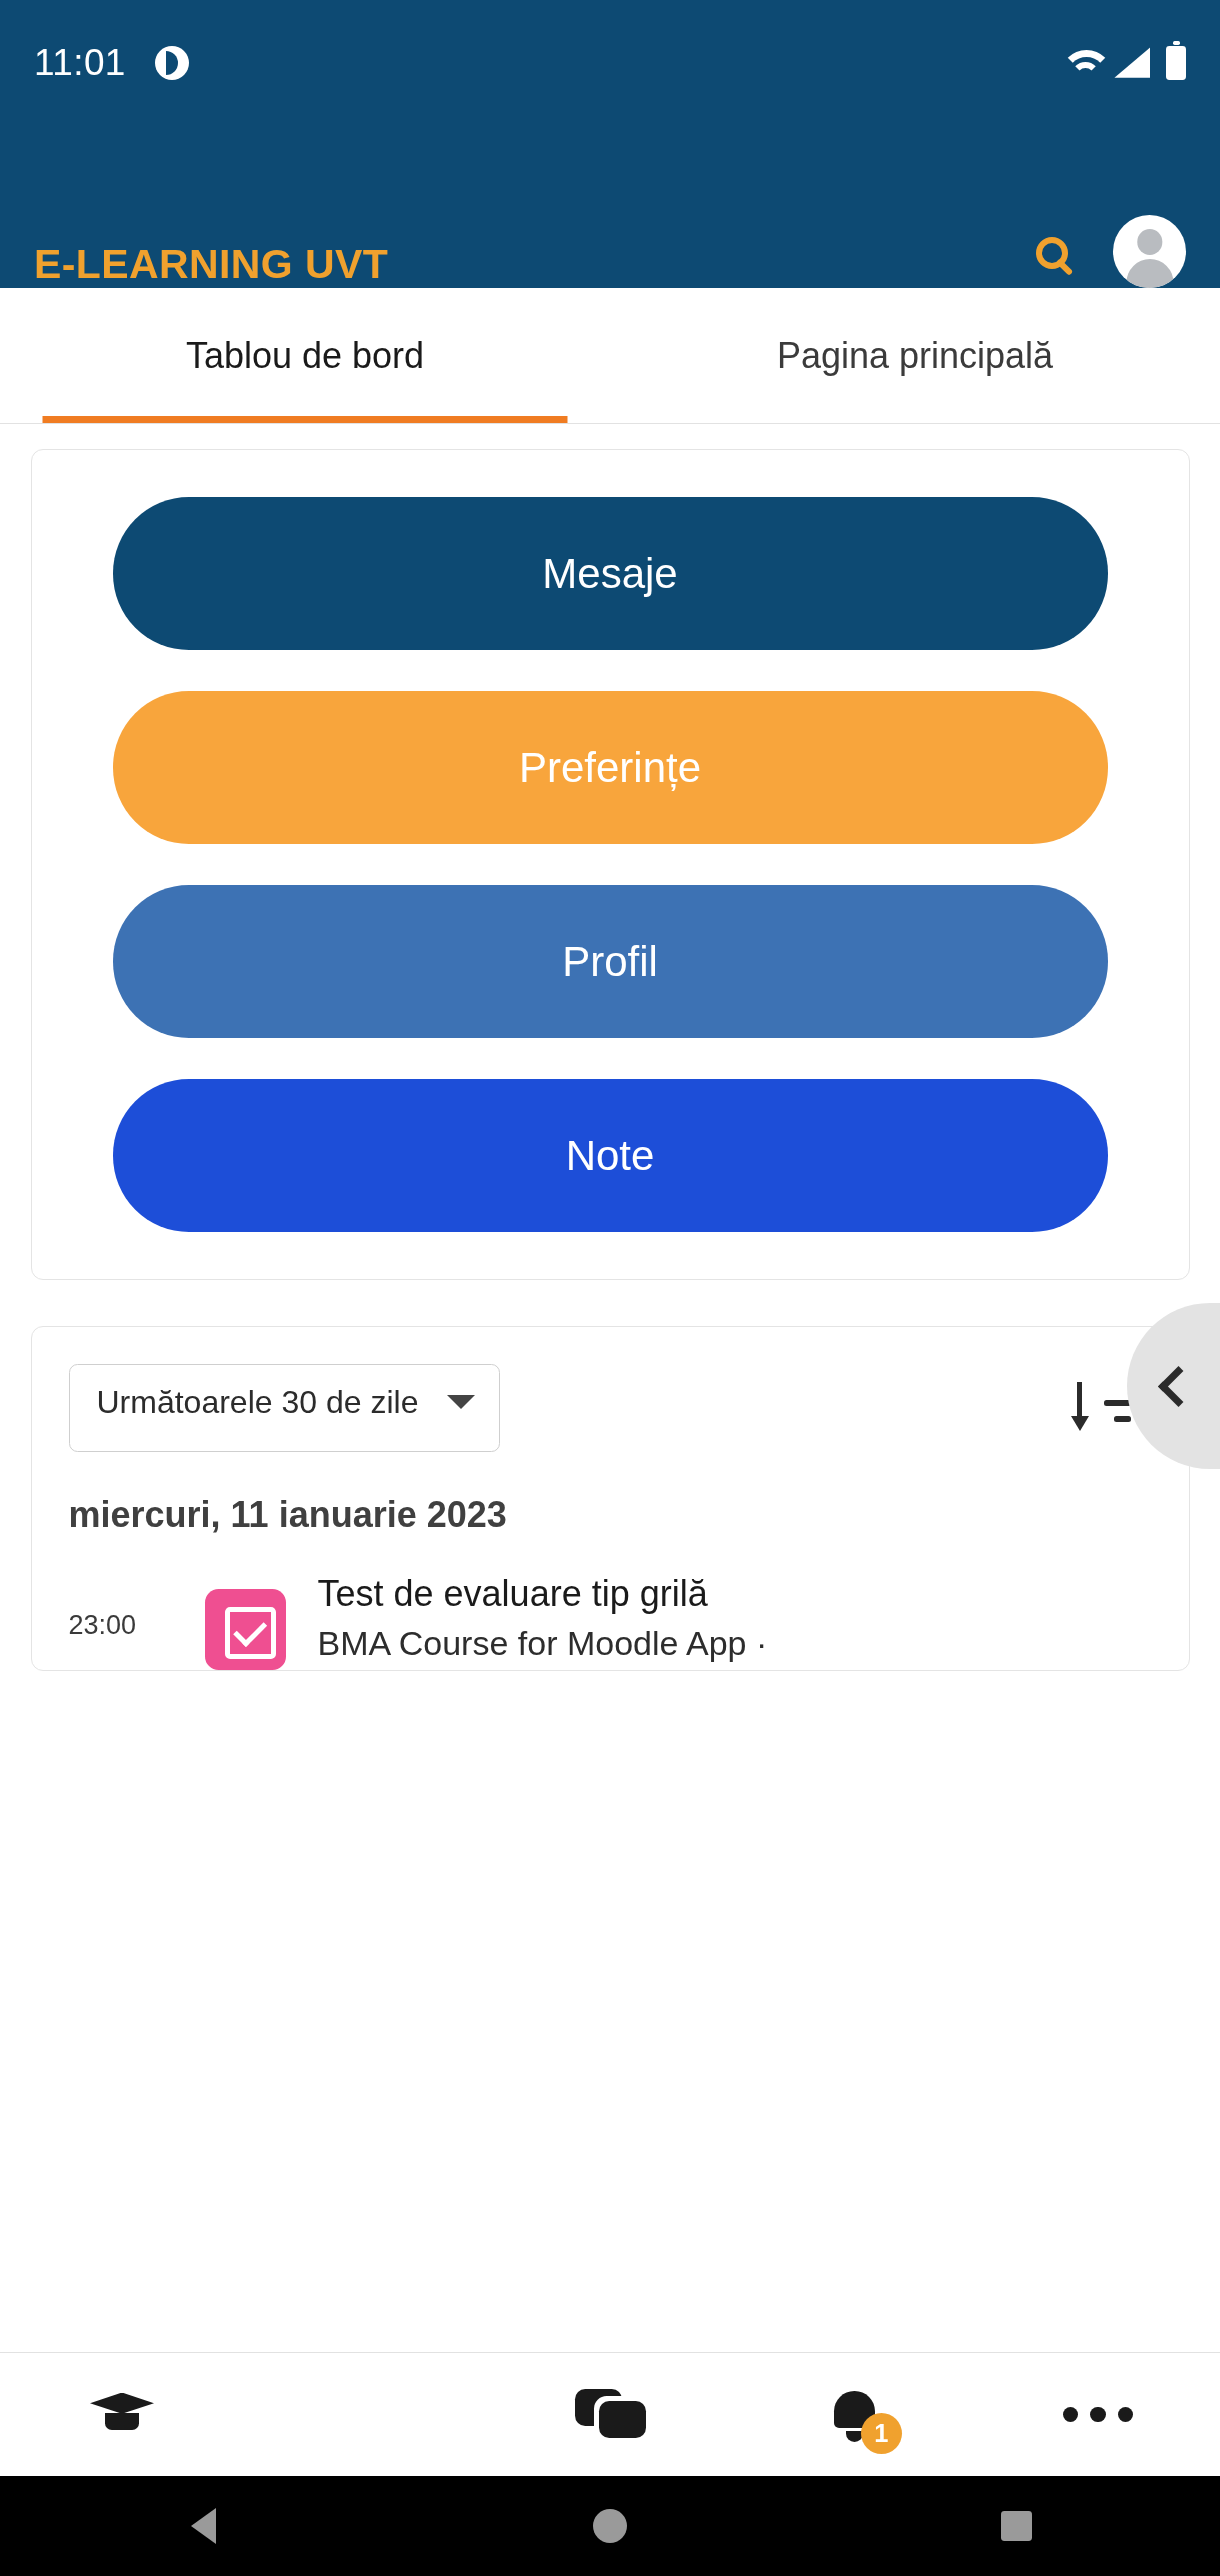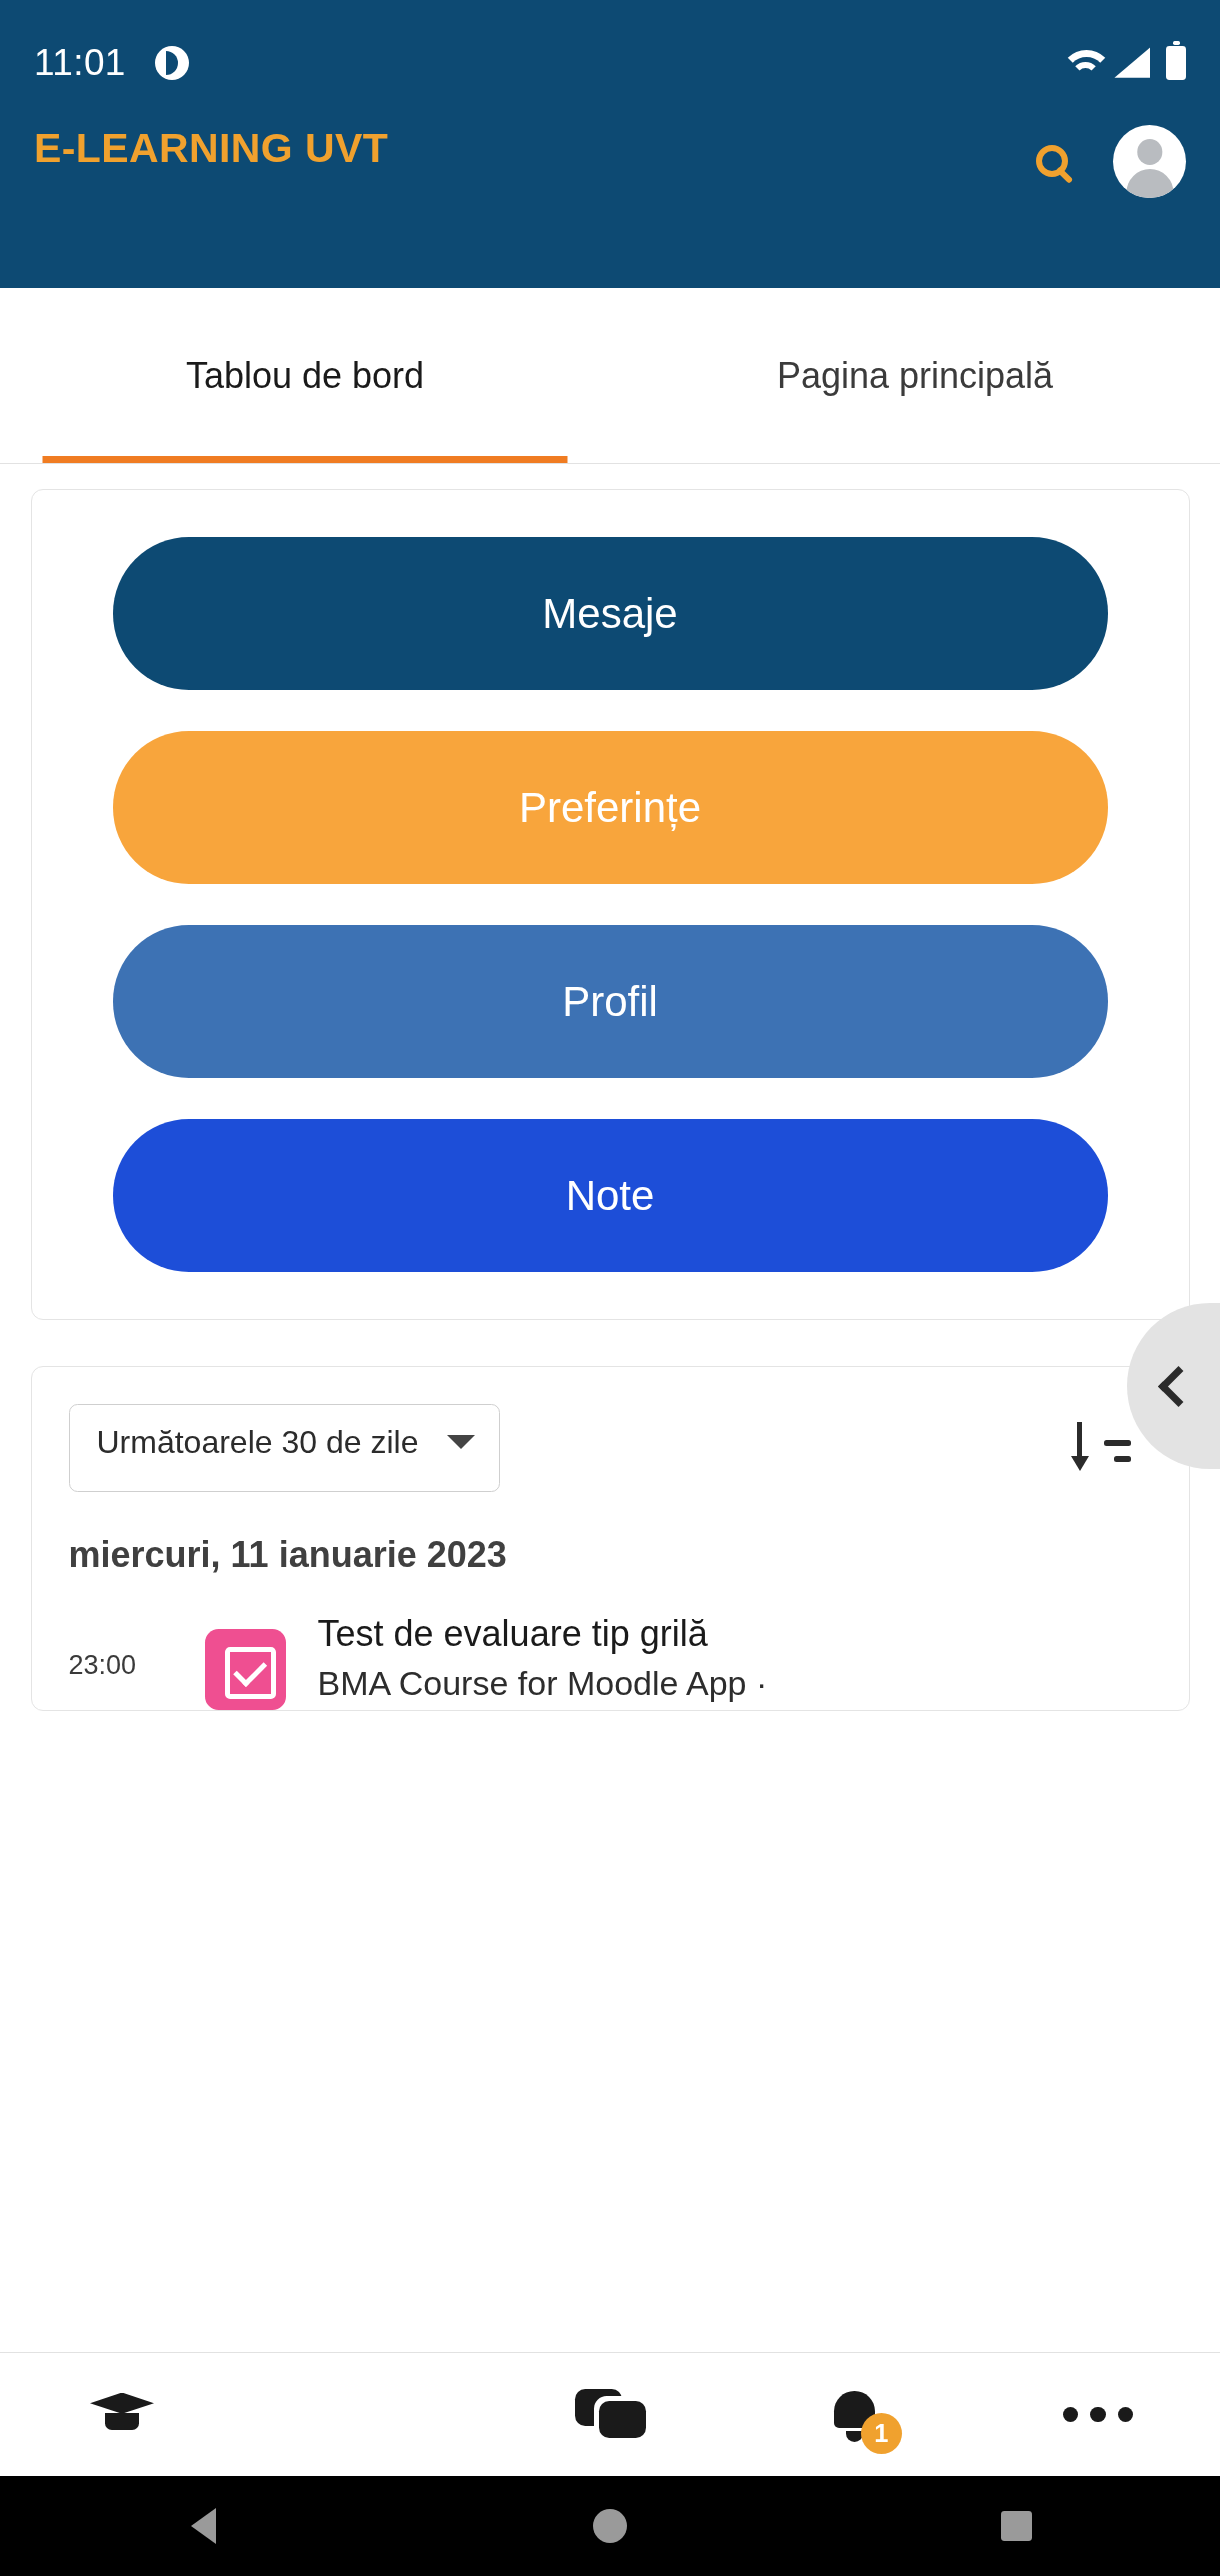--- a/index.html
+++ b/index.html
@@ -78,7 +78,7 @@
     height: 163px;
     background: #0d4a73;
     display: flex;
-    align-items: flex-start;
+    align-items: flex-end;
     padding: 0 34px;
     flex: 0 0 auto;
   }

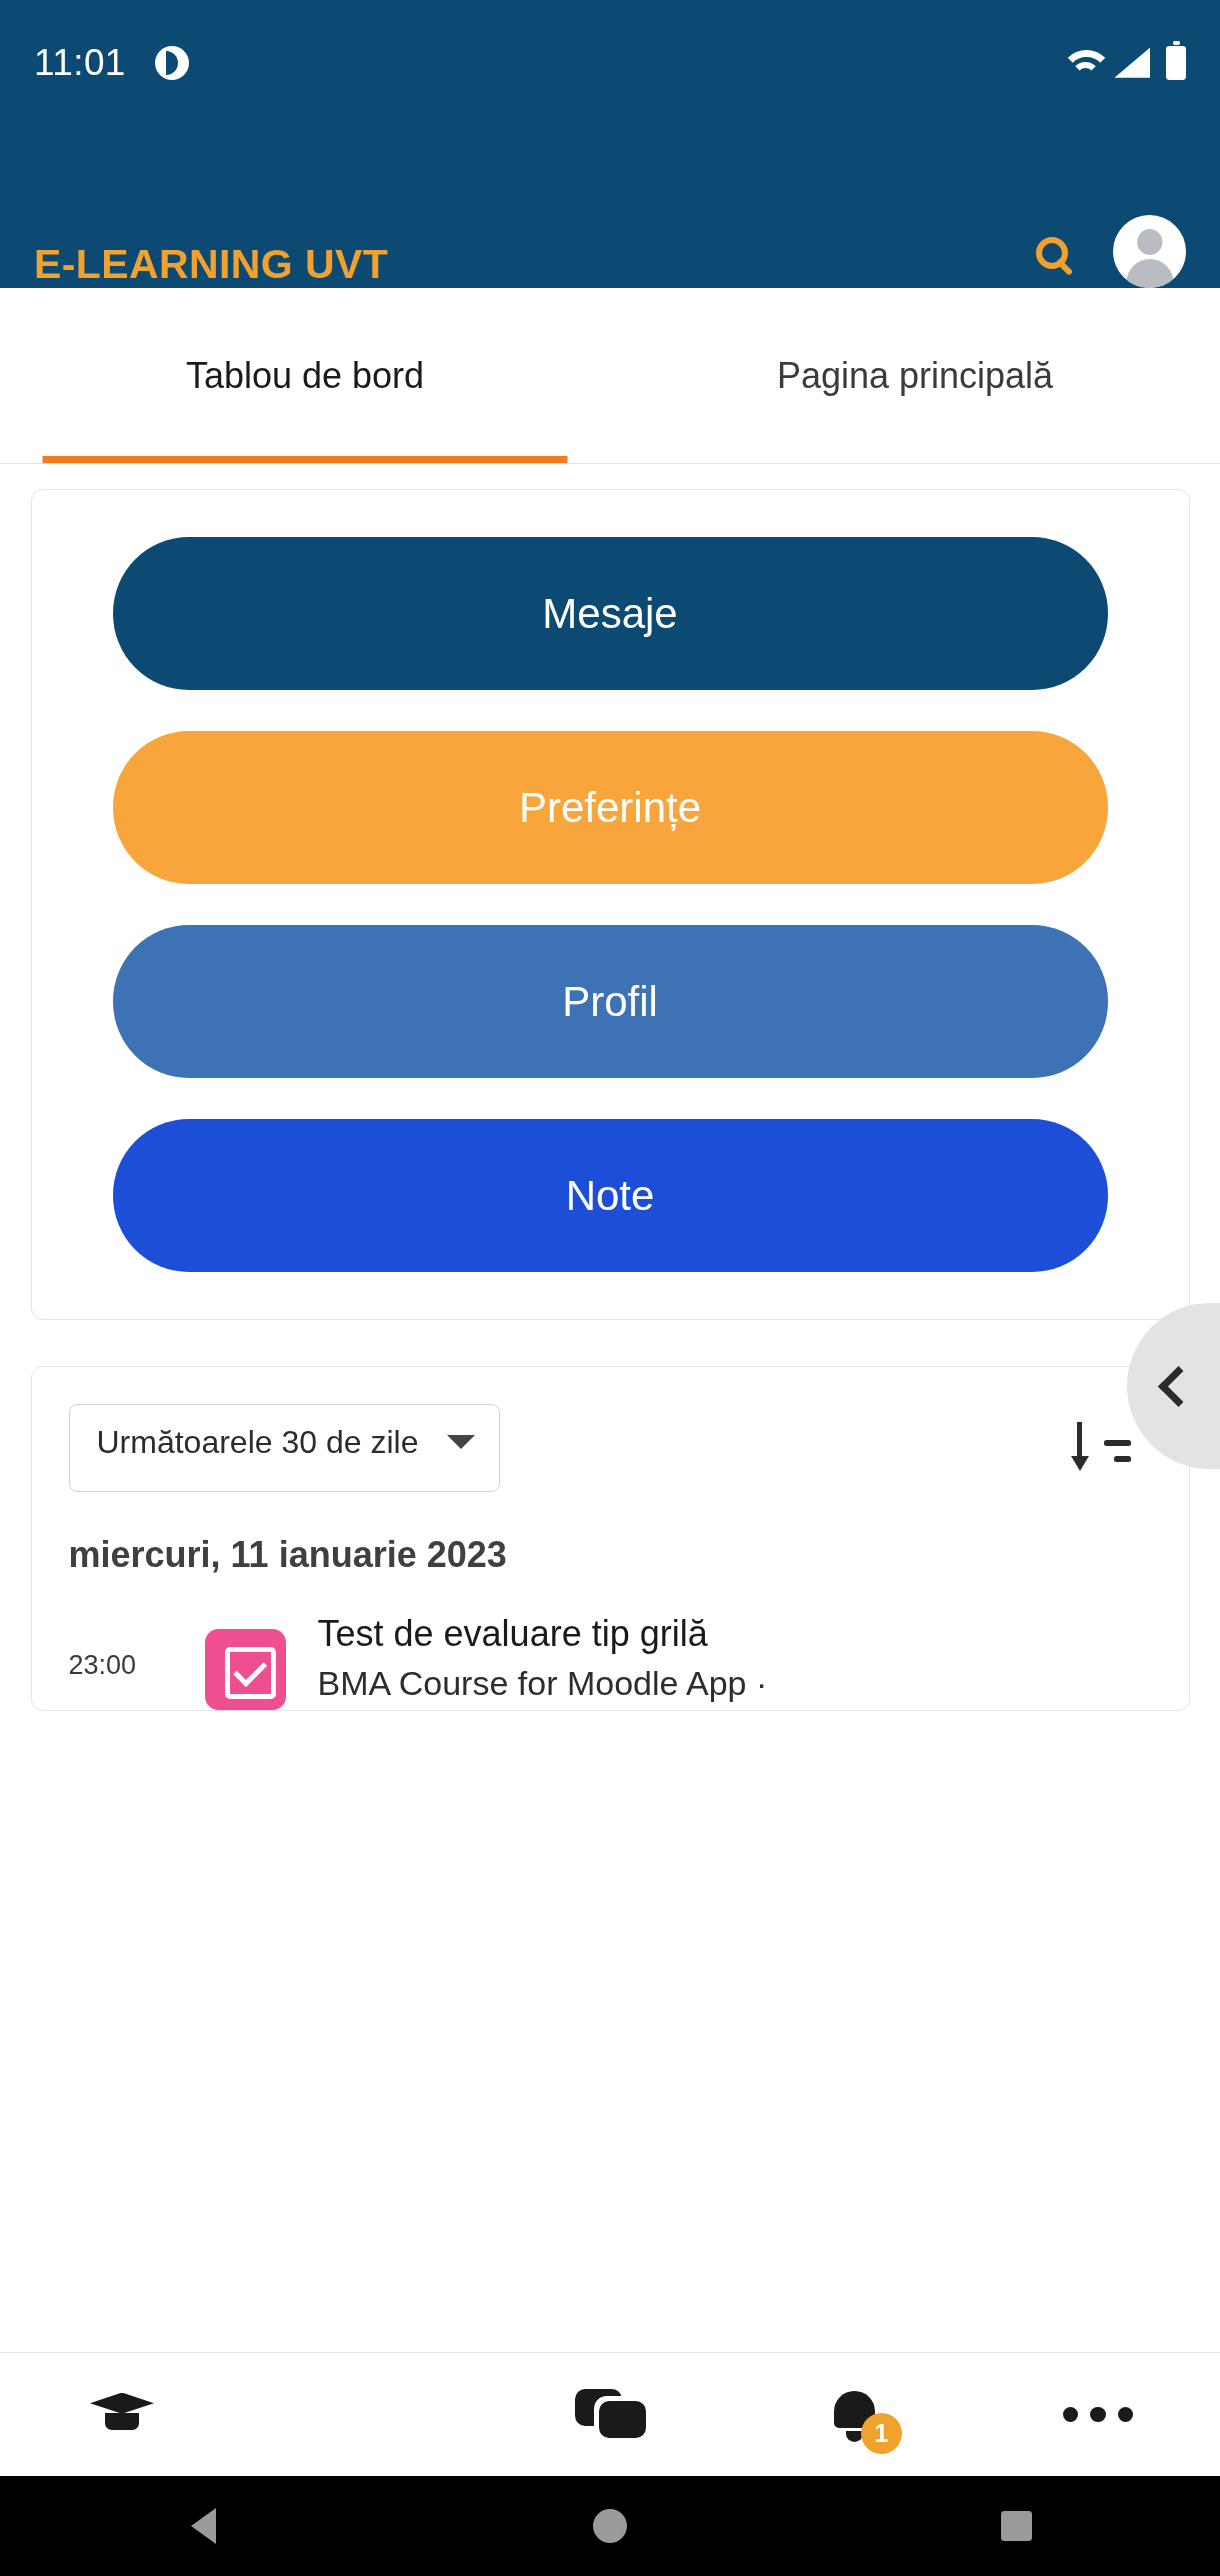--- a/index.html
+++ b/index.html
@@ -116,7 +116,7 @@
 
   
   .tabs {
-    height: 176px;
+    height: 136px;
     display: flex;
     background: #ffffff;
     border-bottom: 1.7px solid #e2e2e2;

